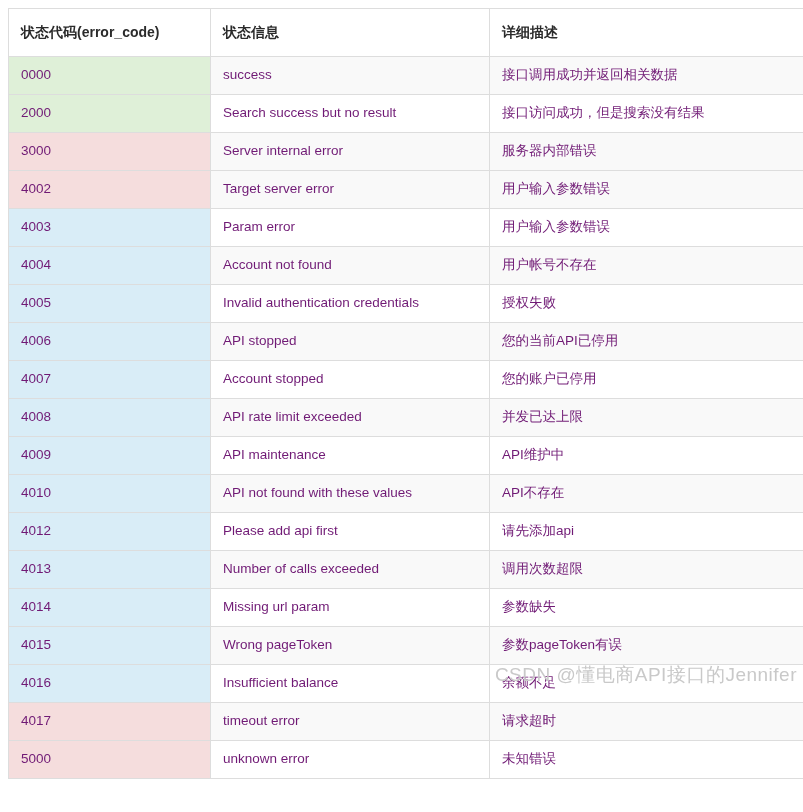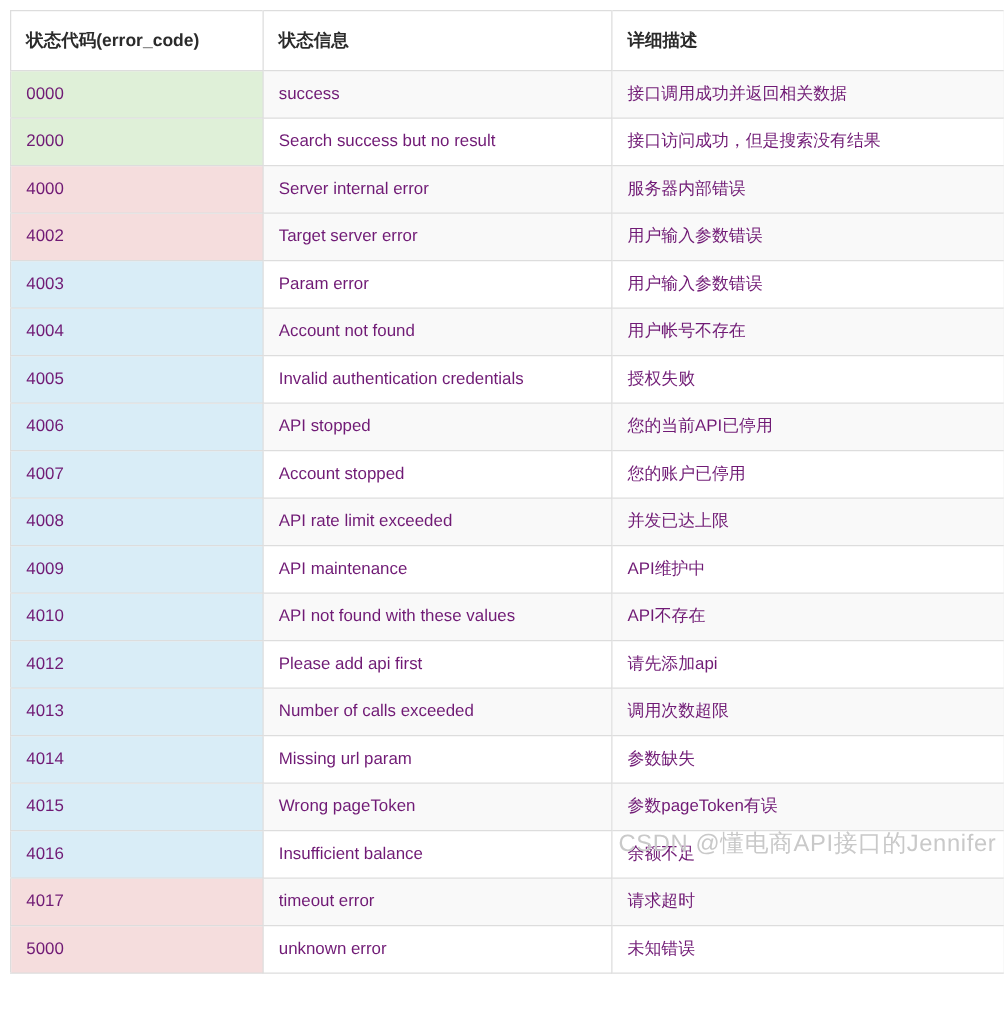--- a/index.html
+++ b/index.html
@@ -107,7 +107,7 @@
           <td class="desc">接口访问成功，但是搜索没有结果</td>
         </tr>
         <tr class="odd">
-          <td class="code tone-error">4000</td>
+          <td class="code tone-error">3000</td>
           <td class="msg">Server internal error</td>
           <td class="desc">服务器内部错误</td>
         </tr>

